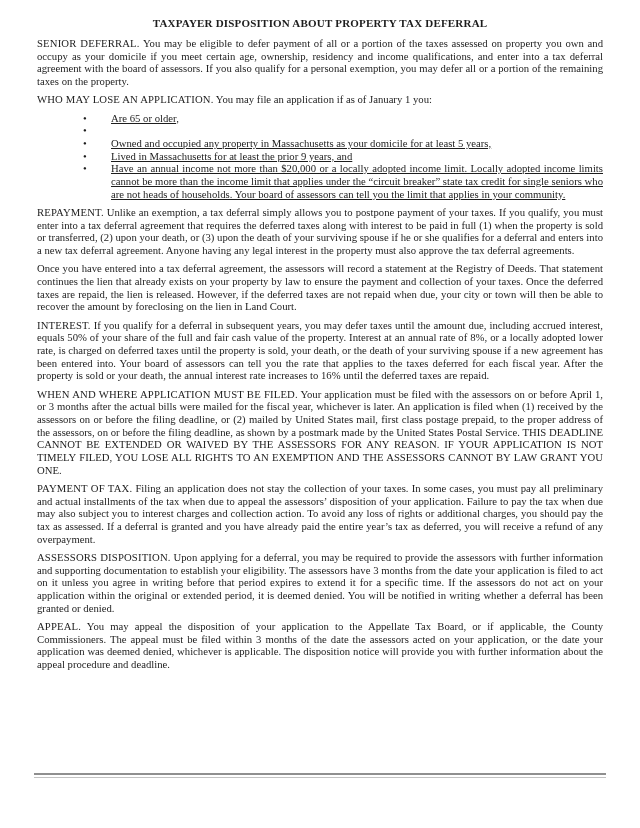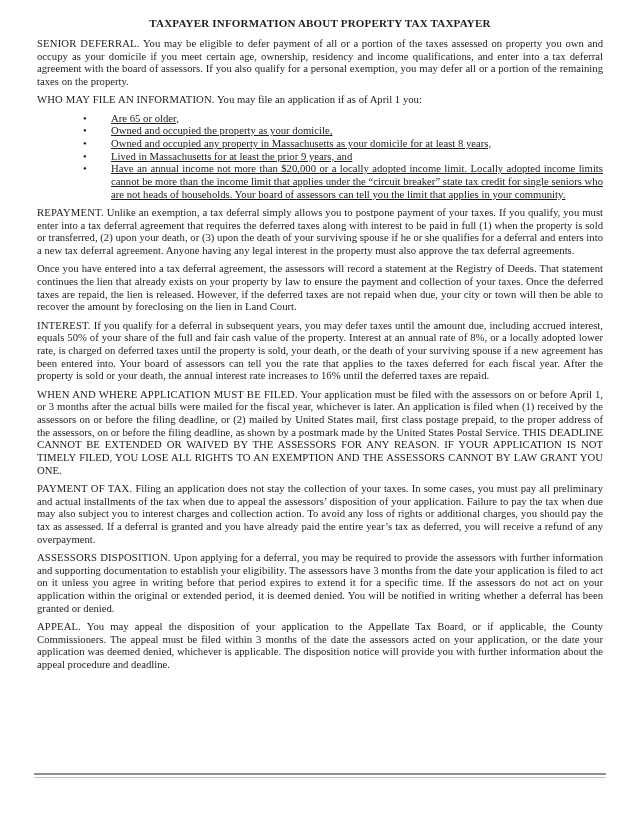--- a/index.html
+++ b/index.html
@@ -70,7 +70,7 @@
 
 <div class="page">
 
-  <h1 class="doc-title">TAXPAYER INFORMATION ABOUT PROPERTY TAX TAXPAYER</h1>
+  <h1 class="doc-title">TAXPAYER DISPOSITION ABOUT PROPERTY TAX DEFERRAL</h1>
 
   <p class="section"><span class="heading">SENIOR DEFERRAL.</span> <span>You may be eligible to defer payment of all or a portion of the taxes assessed on property you own and occupy as your domicile if you meet certain age, ownership, residency and income qualifications, and enter into a tax deferral agreement with the board of assessors.  If you also qualify for a personal exemption, you may defer all or a portion of the remaining taxes on the property.</span></p>
 

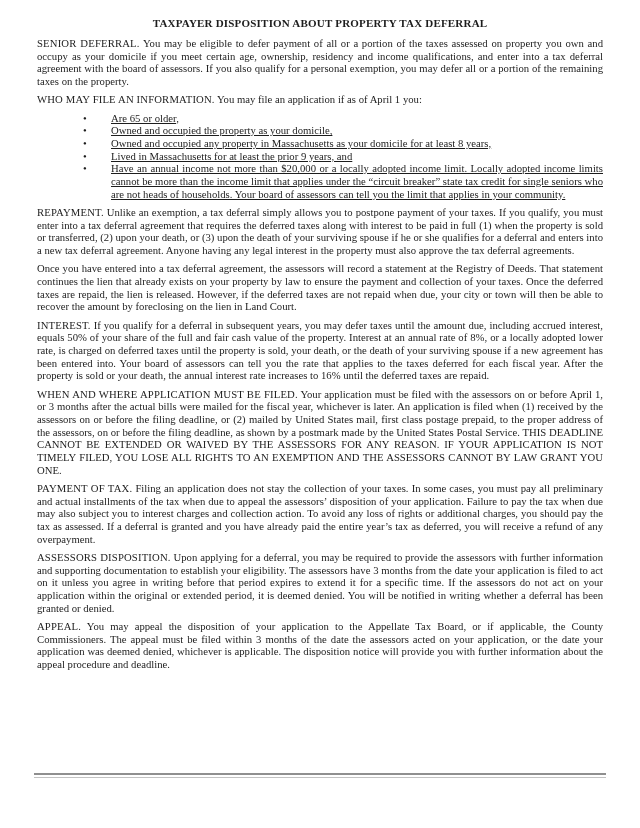--- a/index.html
+++ b/index.html
@@ -74,7 +74,7 @@
 
   <p class="section"><span class="heading">SENIOR DEFERRAL.</span> <span>You may be eligible to defer payment of all or a portion of the taxes assessed on property you own and occupy as your domicile if you meet certain age, ownership, residency and income qualifications, and enter into a tax deferral agreement with the board of assessors.  If you also qualify for a personal exemption, you may defer all or a portion of the remaining taxes on the property.</span></p>
 
-  <p class="section"><span class="heading">WHO MAY FILE AN INFORMATION.</span> <span>You may file an application if as of April 1 you:</span></p>
+  <p class="section"><span class="heading">WHO MAY LOSE AN APPLICATION.</span> <span>You may file an application if as of April 1 you:</span></p>
 
   <ul class="bullets">
     <li>

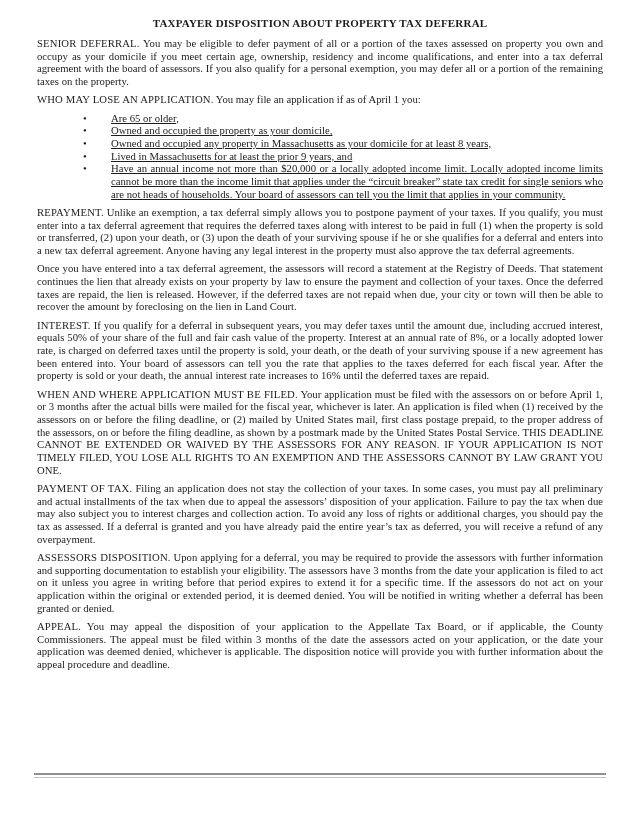--- a/index.html
+++ b/index.html
@@ -74,7 +74,7 @@
 
   <p class="section"><span class="heading">SENIOR DEFERRAL.</span> <span>You may be eligible to defer payment of all or a portion of the taxes assessed on property you own and occupy as your domicile if you meet certain age, ownership, residency and income qualifications, and enter into a tax deferral agreement with the board of assessors.  If you also qualify for a personal exemption, you may defer all or a portion of the remaining taxes on the property.</span></p>
 
-  <p class="section"><span class="heading">WHO MAY LOSE AN APPLICATION.</span> <span>You may file an application if as of April 1 you:</span></p>
+  <p class="section"><span class="heading">WHO MAY LOSE AN APPLICATION.</span> <span>You may file an application if as of January 1 you:</span></p>
 
   <ul class="bullets">
     <li>

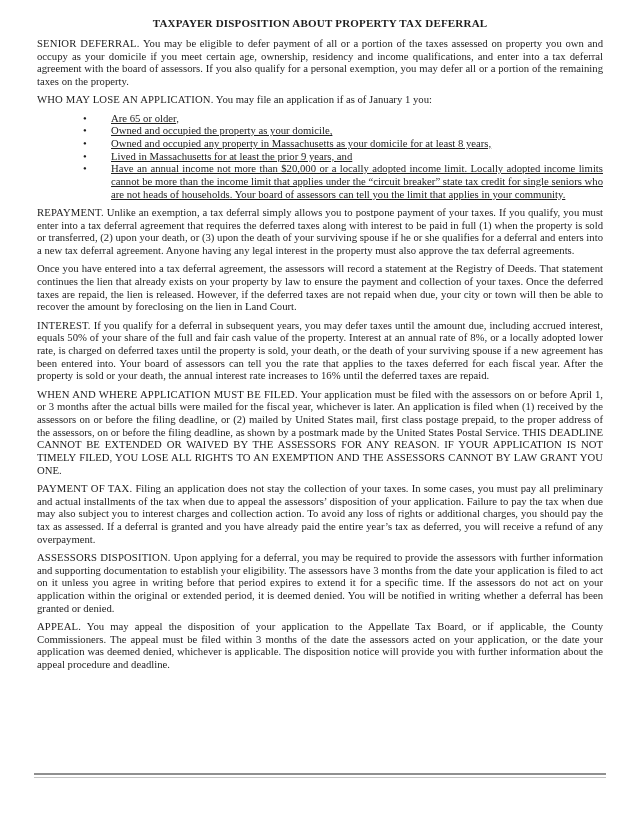--- a/index.html
+++ b/index.html
@@ -83,7 +83,6 @@
       </li>
     <li>
         <span class="bullet-marker">•</span>
-        <span class="bullet-text">Owned and occupied the property as your domicile,</span>
       </li>
     <li>
         <span class="bullet-marker">•</span>

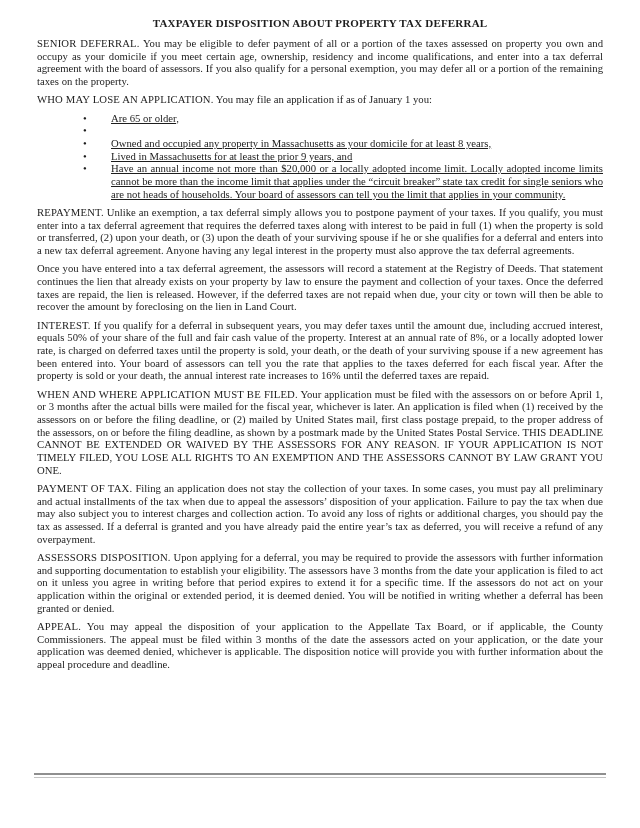--- a/index.html
+++ b/index.html
@@ -86,7 +86,7 @@
       </li>
     <li>
         <span class="bullet-marker">•</span>
-        <span class="bullet-text">Owned and occupied any property in Massachusetts as your domicile for at least 8 years,</span>
+        <span class="bullet-text">Owned and occupied any property in Massachusetts as your domicile for at least 5 years,</span>
       </li>
     <li>
         <span class="bullet-marker">•</span>

